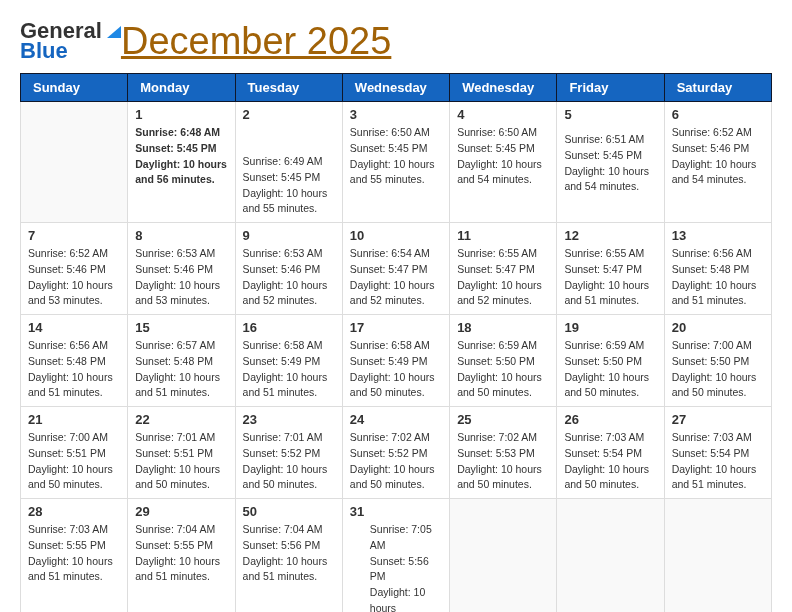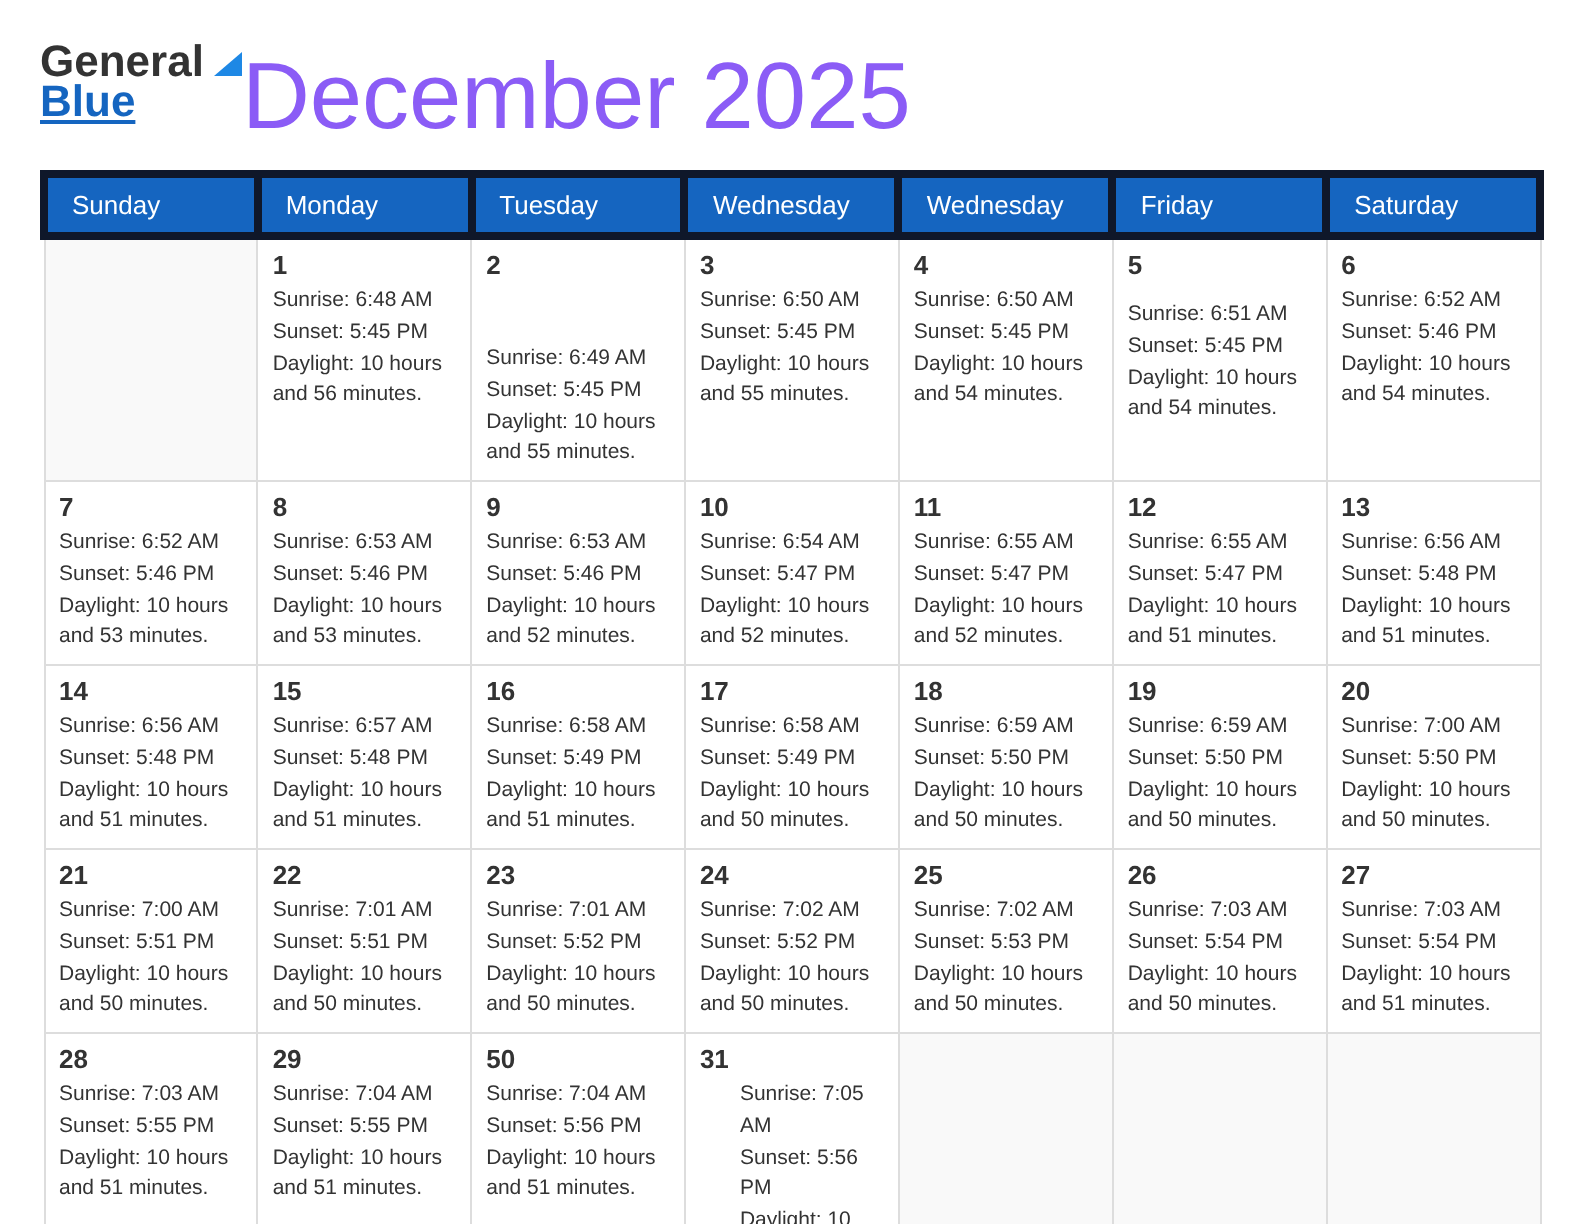--- a/index.html
+++ b/index.html
@@ -83,7 +83,7 @@
         <polygon points="4,18 18,6 18,18" fill="#1e88e5"></polygon>
       </svg>
     </div>
-    <span style="font-size:22px; font-weight:bold; color:#1565c0; line-height:1; margin-top:-2px;text-decoration:underline;">Blue</span>
+    <span style="font-size:22px; font-weight:bold; color:#1565c0; line-height:1; margin-top:-2px;">Blue</span>
   </div>
   <div class="title-block">
     <div class="month-title">December 2025</div>

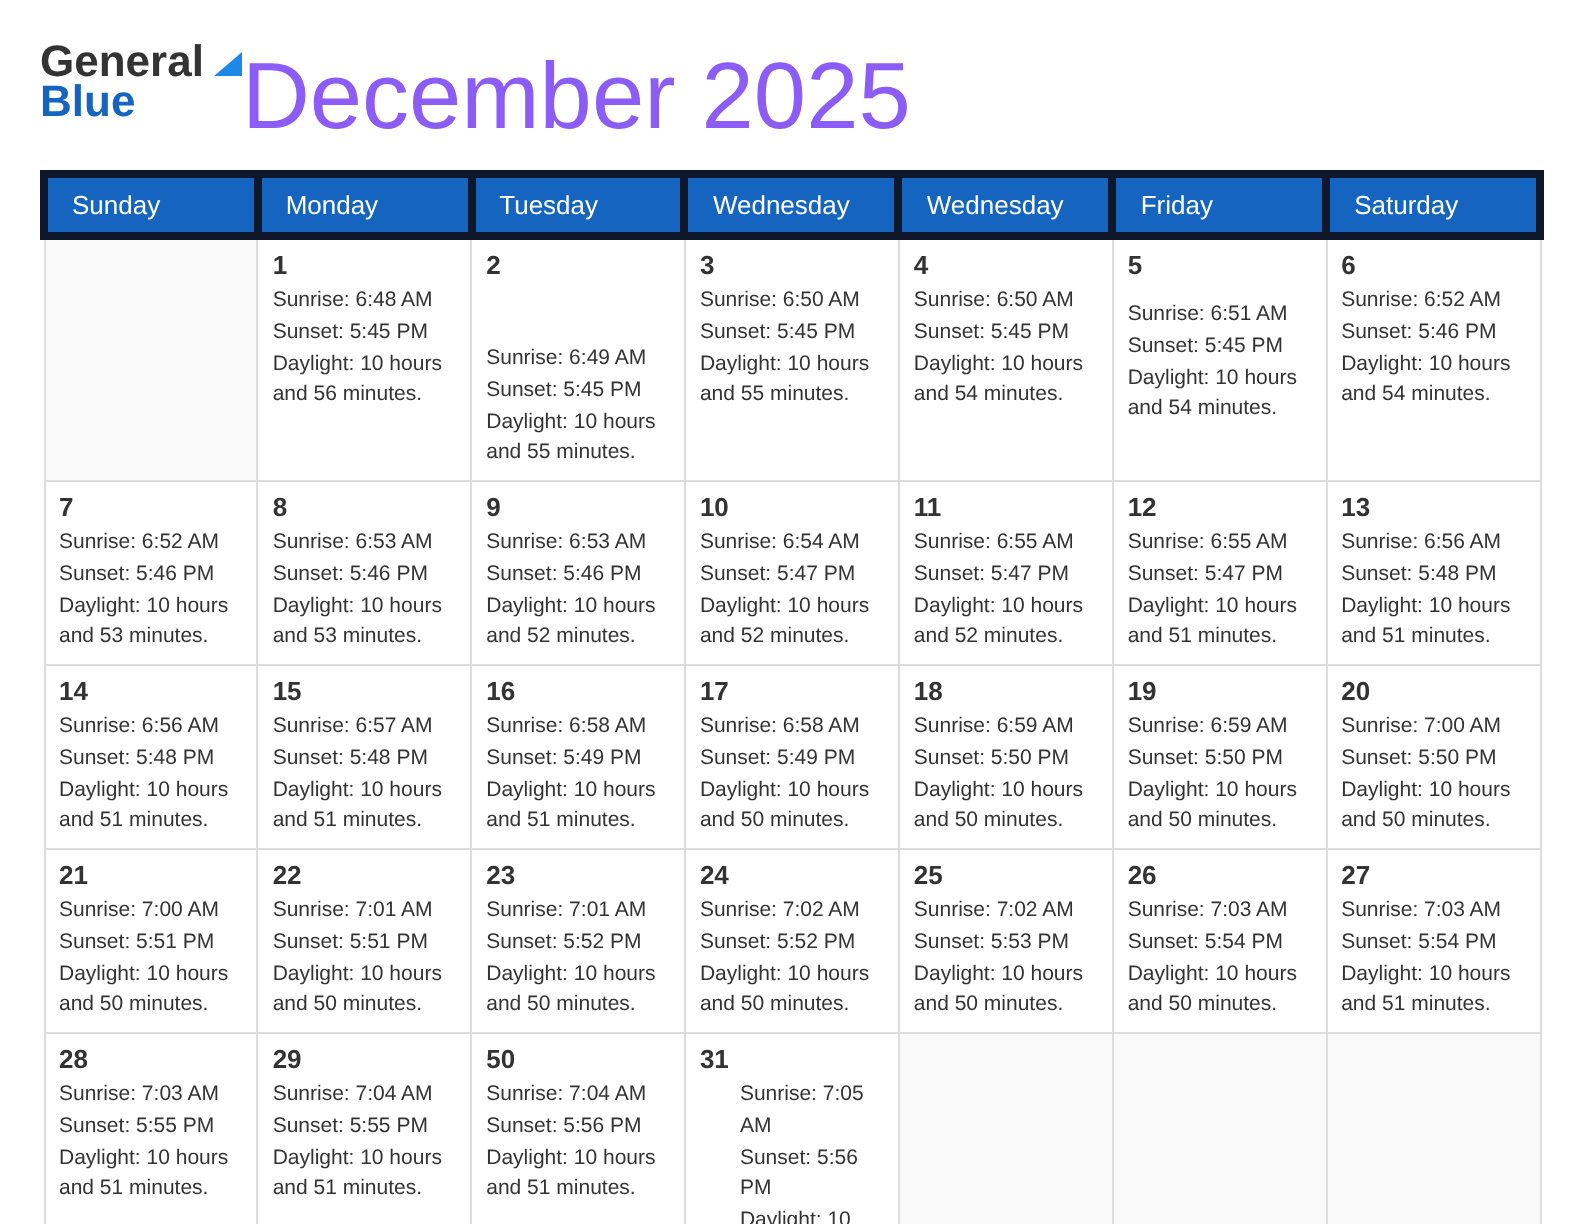--- a/index.html
+++ b/index.html
@@ -25,9 +25,10 @@
       text-align: right;
     }
     .month-title {
-      font-size: 47px;
+      font-size: 38px;
       font-weight: normal;
-      color: #8b5cf6;
+      color: #a16207;
+      text-decoration: underline;
     }
     .subtitle {
       font-size: 14px;

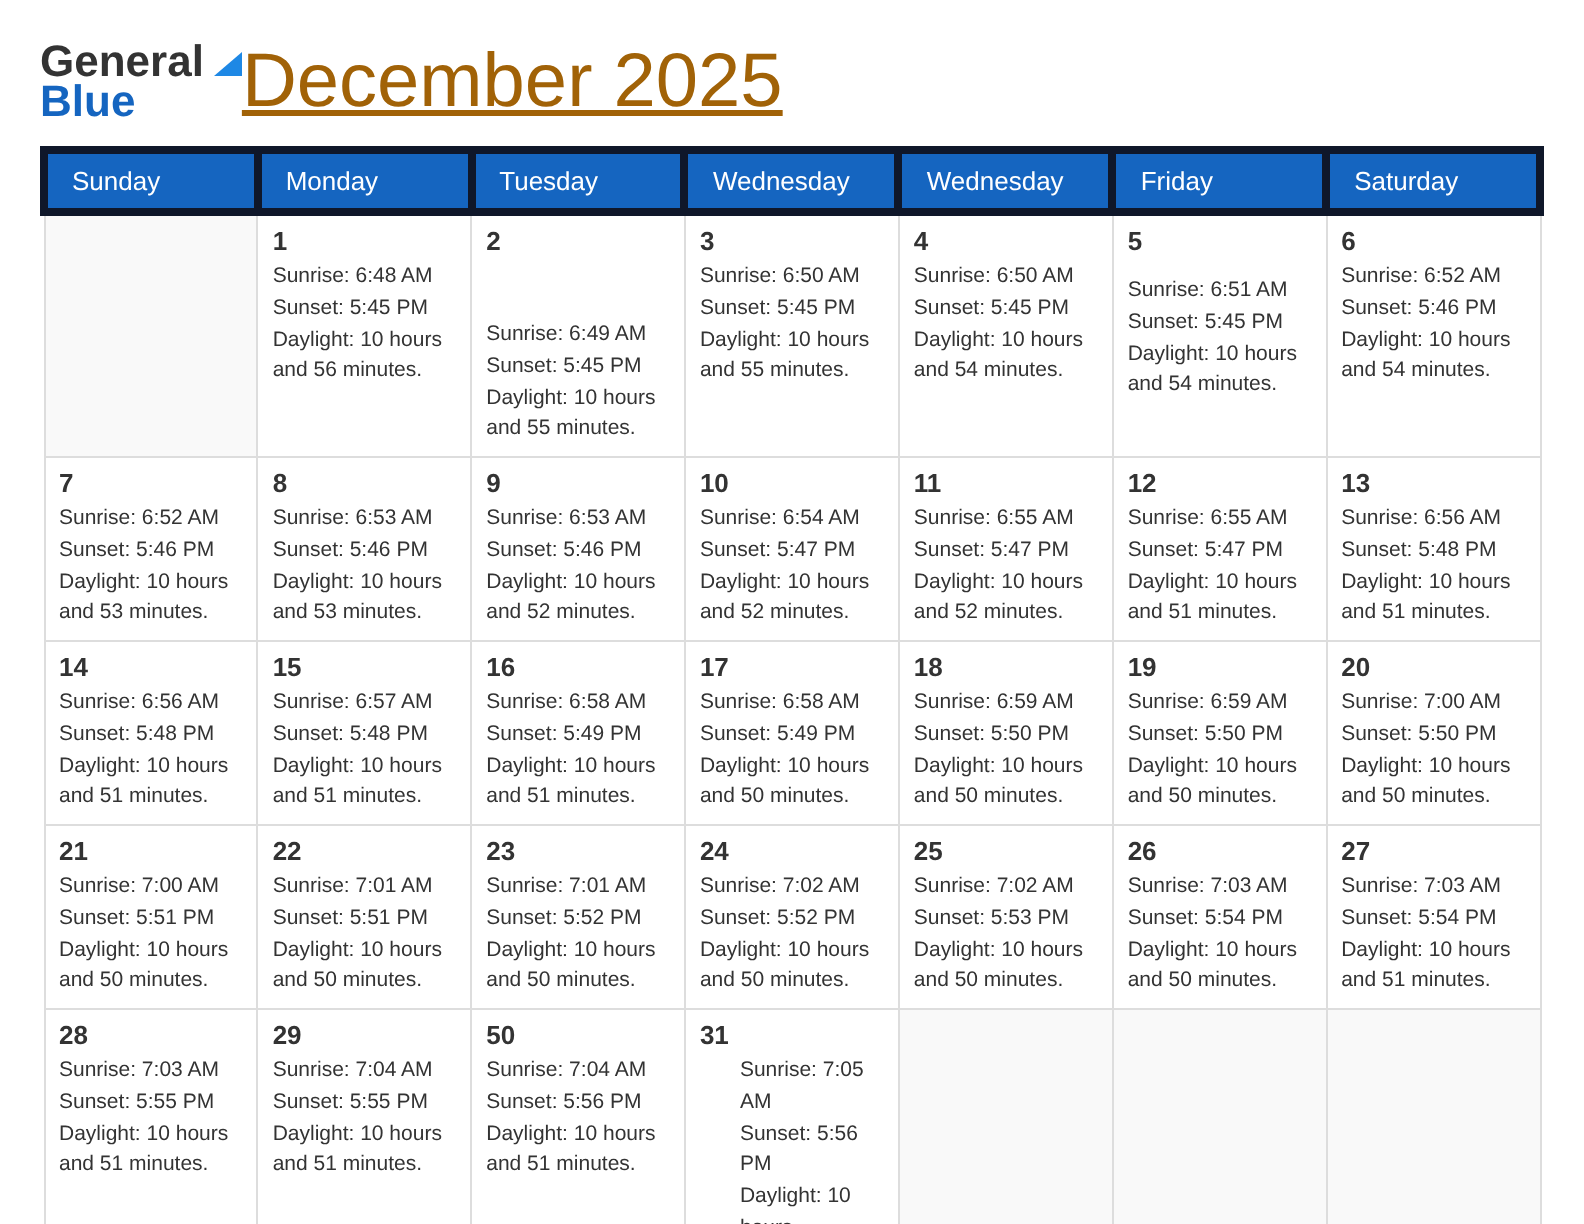--- a/index.html
+++ b/index.html
@@ -43,10 +43,10 @@
       background-color: #1565c0;
       color: #fff;
       font-size: 13px;
-      font-weight: normal;
+      font-weight: bold;
       text-align: left;
       padding: 6px 12px;
-      border: 4px solid #0f172a;
+      border: 1px solid #0f172a;
     }
     .calendar tbody tr td {
       vertical-align: top;

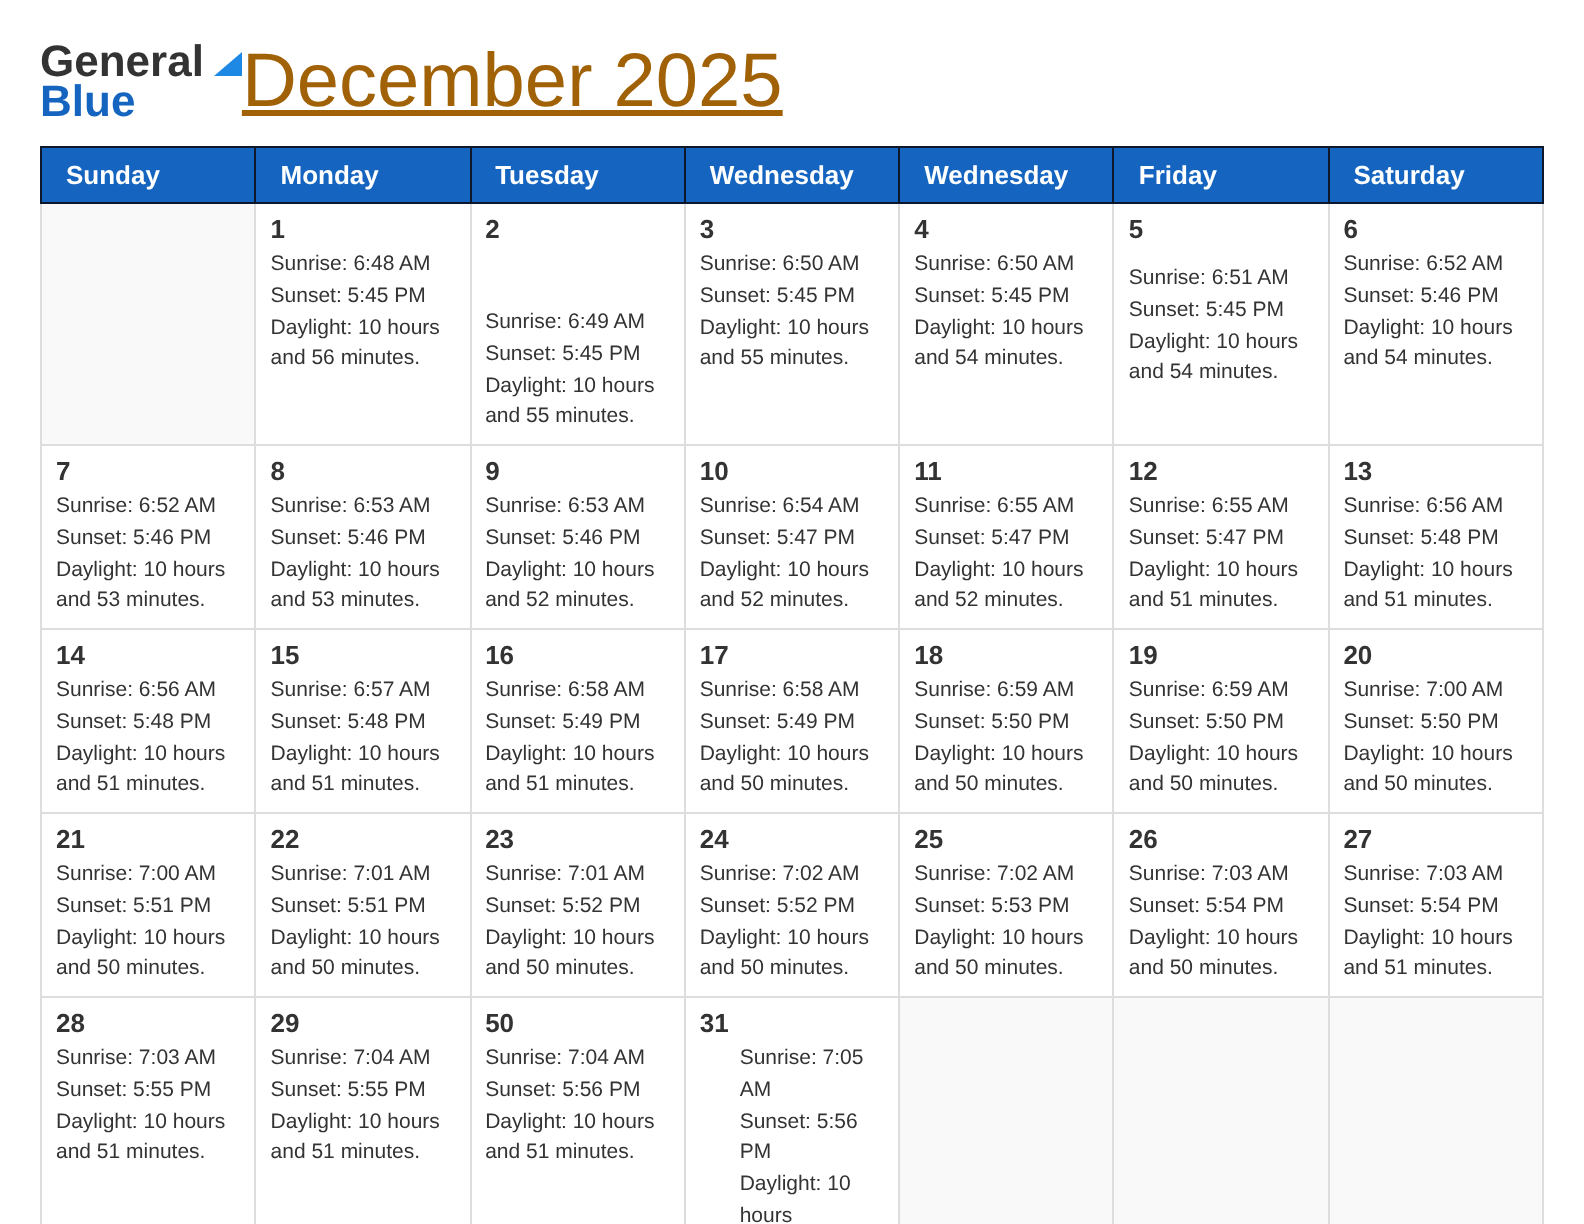--- a/index.html
+++ b/index.html
@@ -108,7 +108,7 @@
         <td class="empty"></td>
         <td>
           <span class="day-number">1</span>
-          <div class="day-info" style="white-space: pre-line;">Sunrise: 6:48 AM
+          <div class="day-info" style="white-space: pre-line; font-weight: bold;">Sunrise: 6:48 AM
 Sunset: 5:45 PM
 Daylight: 10 hours
 and 56 minutes.</div>

